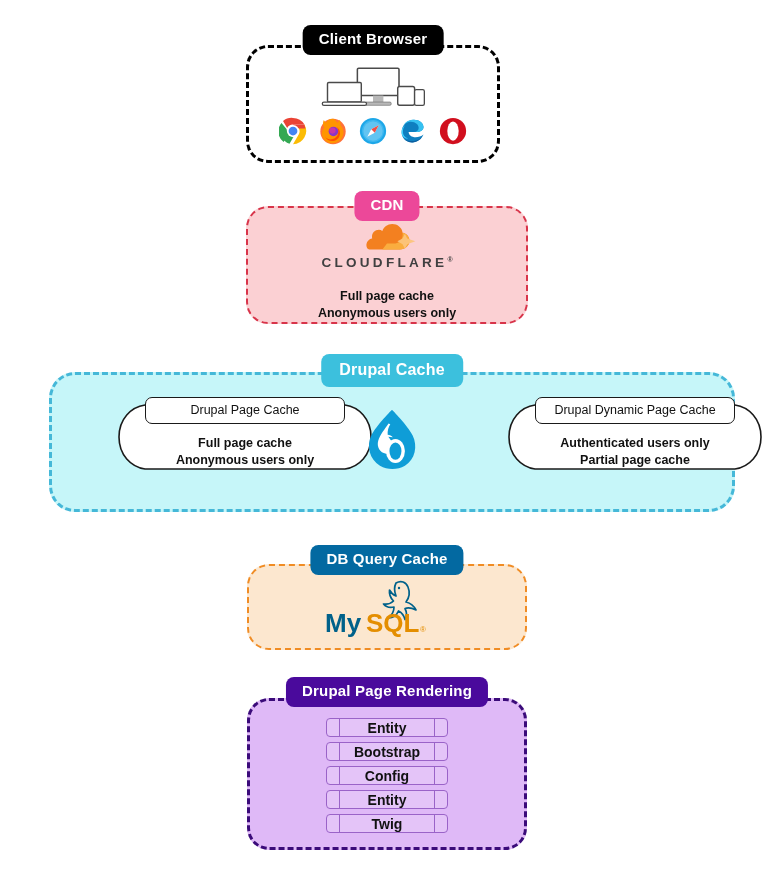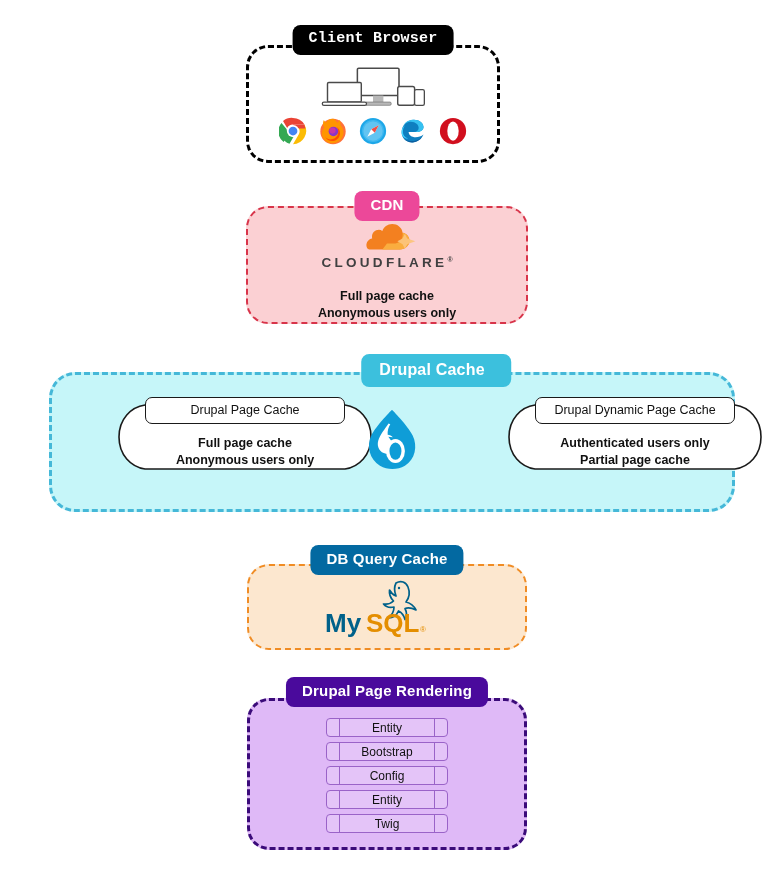--- a/index.html
+++ b/index.html
@@ -51,7 +51,7 @@
   }
 
   
-  #sec-client { left: 246px; top: 45px; width: 254px; height: 118px; font-family: Liberation Mono, monospace; }
+  #sec-client { left: 246px; top: 45px; width: 254px; height: 118px; }
   #sec-client .sec-box {
     border: 3px dashed #000000;
     background: #ffffff;

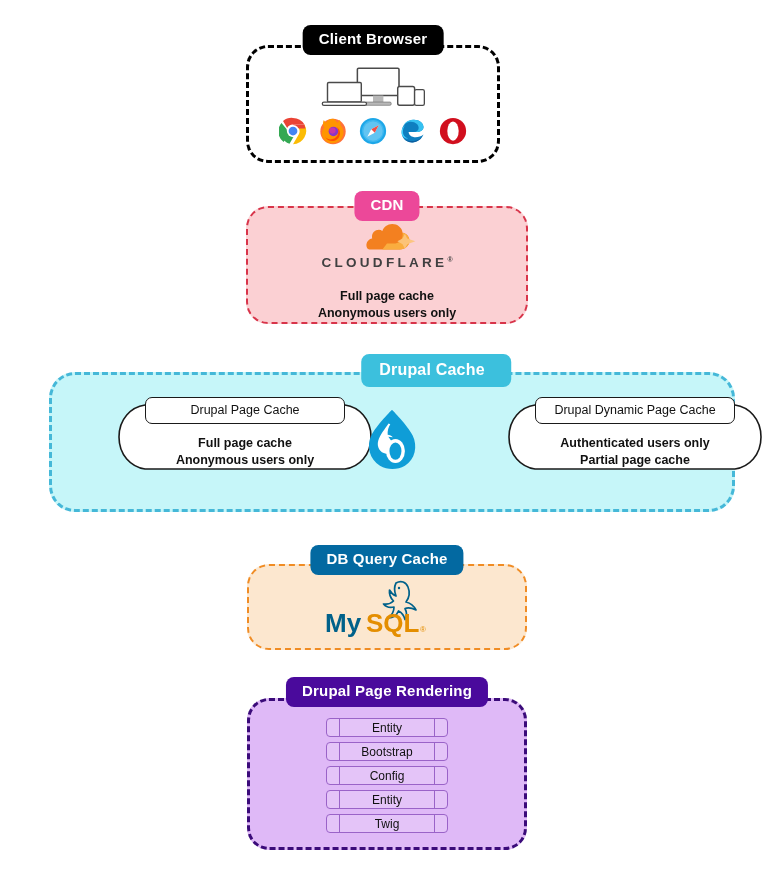--- a/index.html
+++ b/index.html
@@ -113,7 +113,7 @@
     background: #c6f6f9;
     border-radius: 26px;
   }
-  #badge-drupalcache { top: -18px; background: #3cc0dd; font-size: 16px; padding: 6px 26px 7px 18px; margin-left: 44px; }
+  #badge-drupalcache { top: -18px; background: #3cc0dd; font-size: 16px; padding: 6px 18px 7px 18px; }
 
   .cachecard {
     position: absolute;

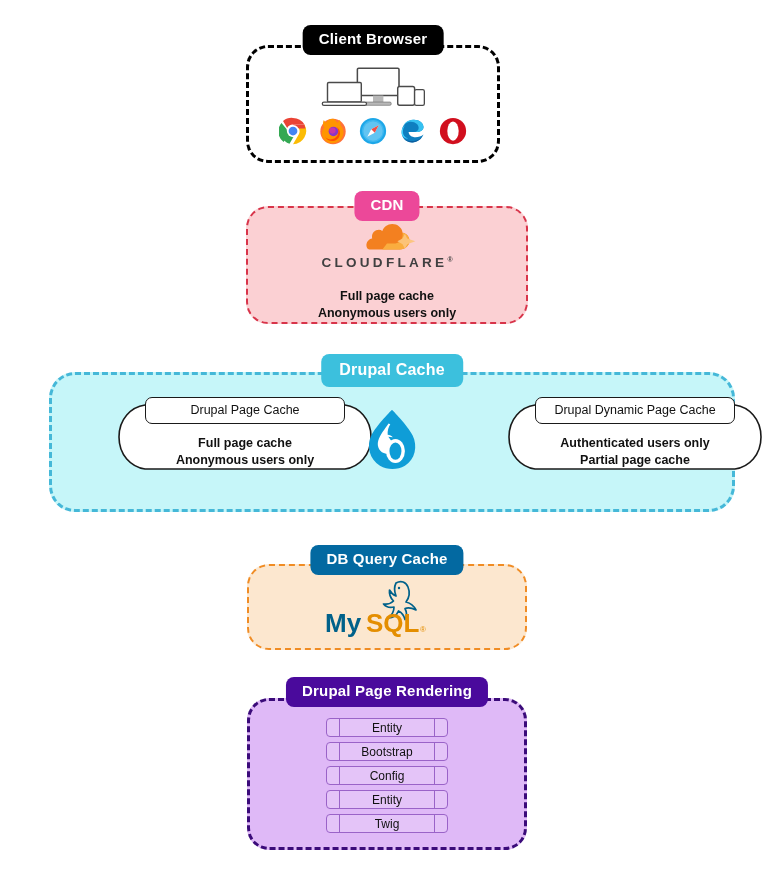--- a/index.html
+++ b/index.html
@@ -226,8 +226,8 @@
     display: flex;
     align-items: center;
     justify-content: center;
-    font-size: 12px;
-    font-weight: normal;
+    font-size: 14px;
+    font-weight: bold;
     color: #111111;
     z-index: 2;
   }

